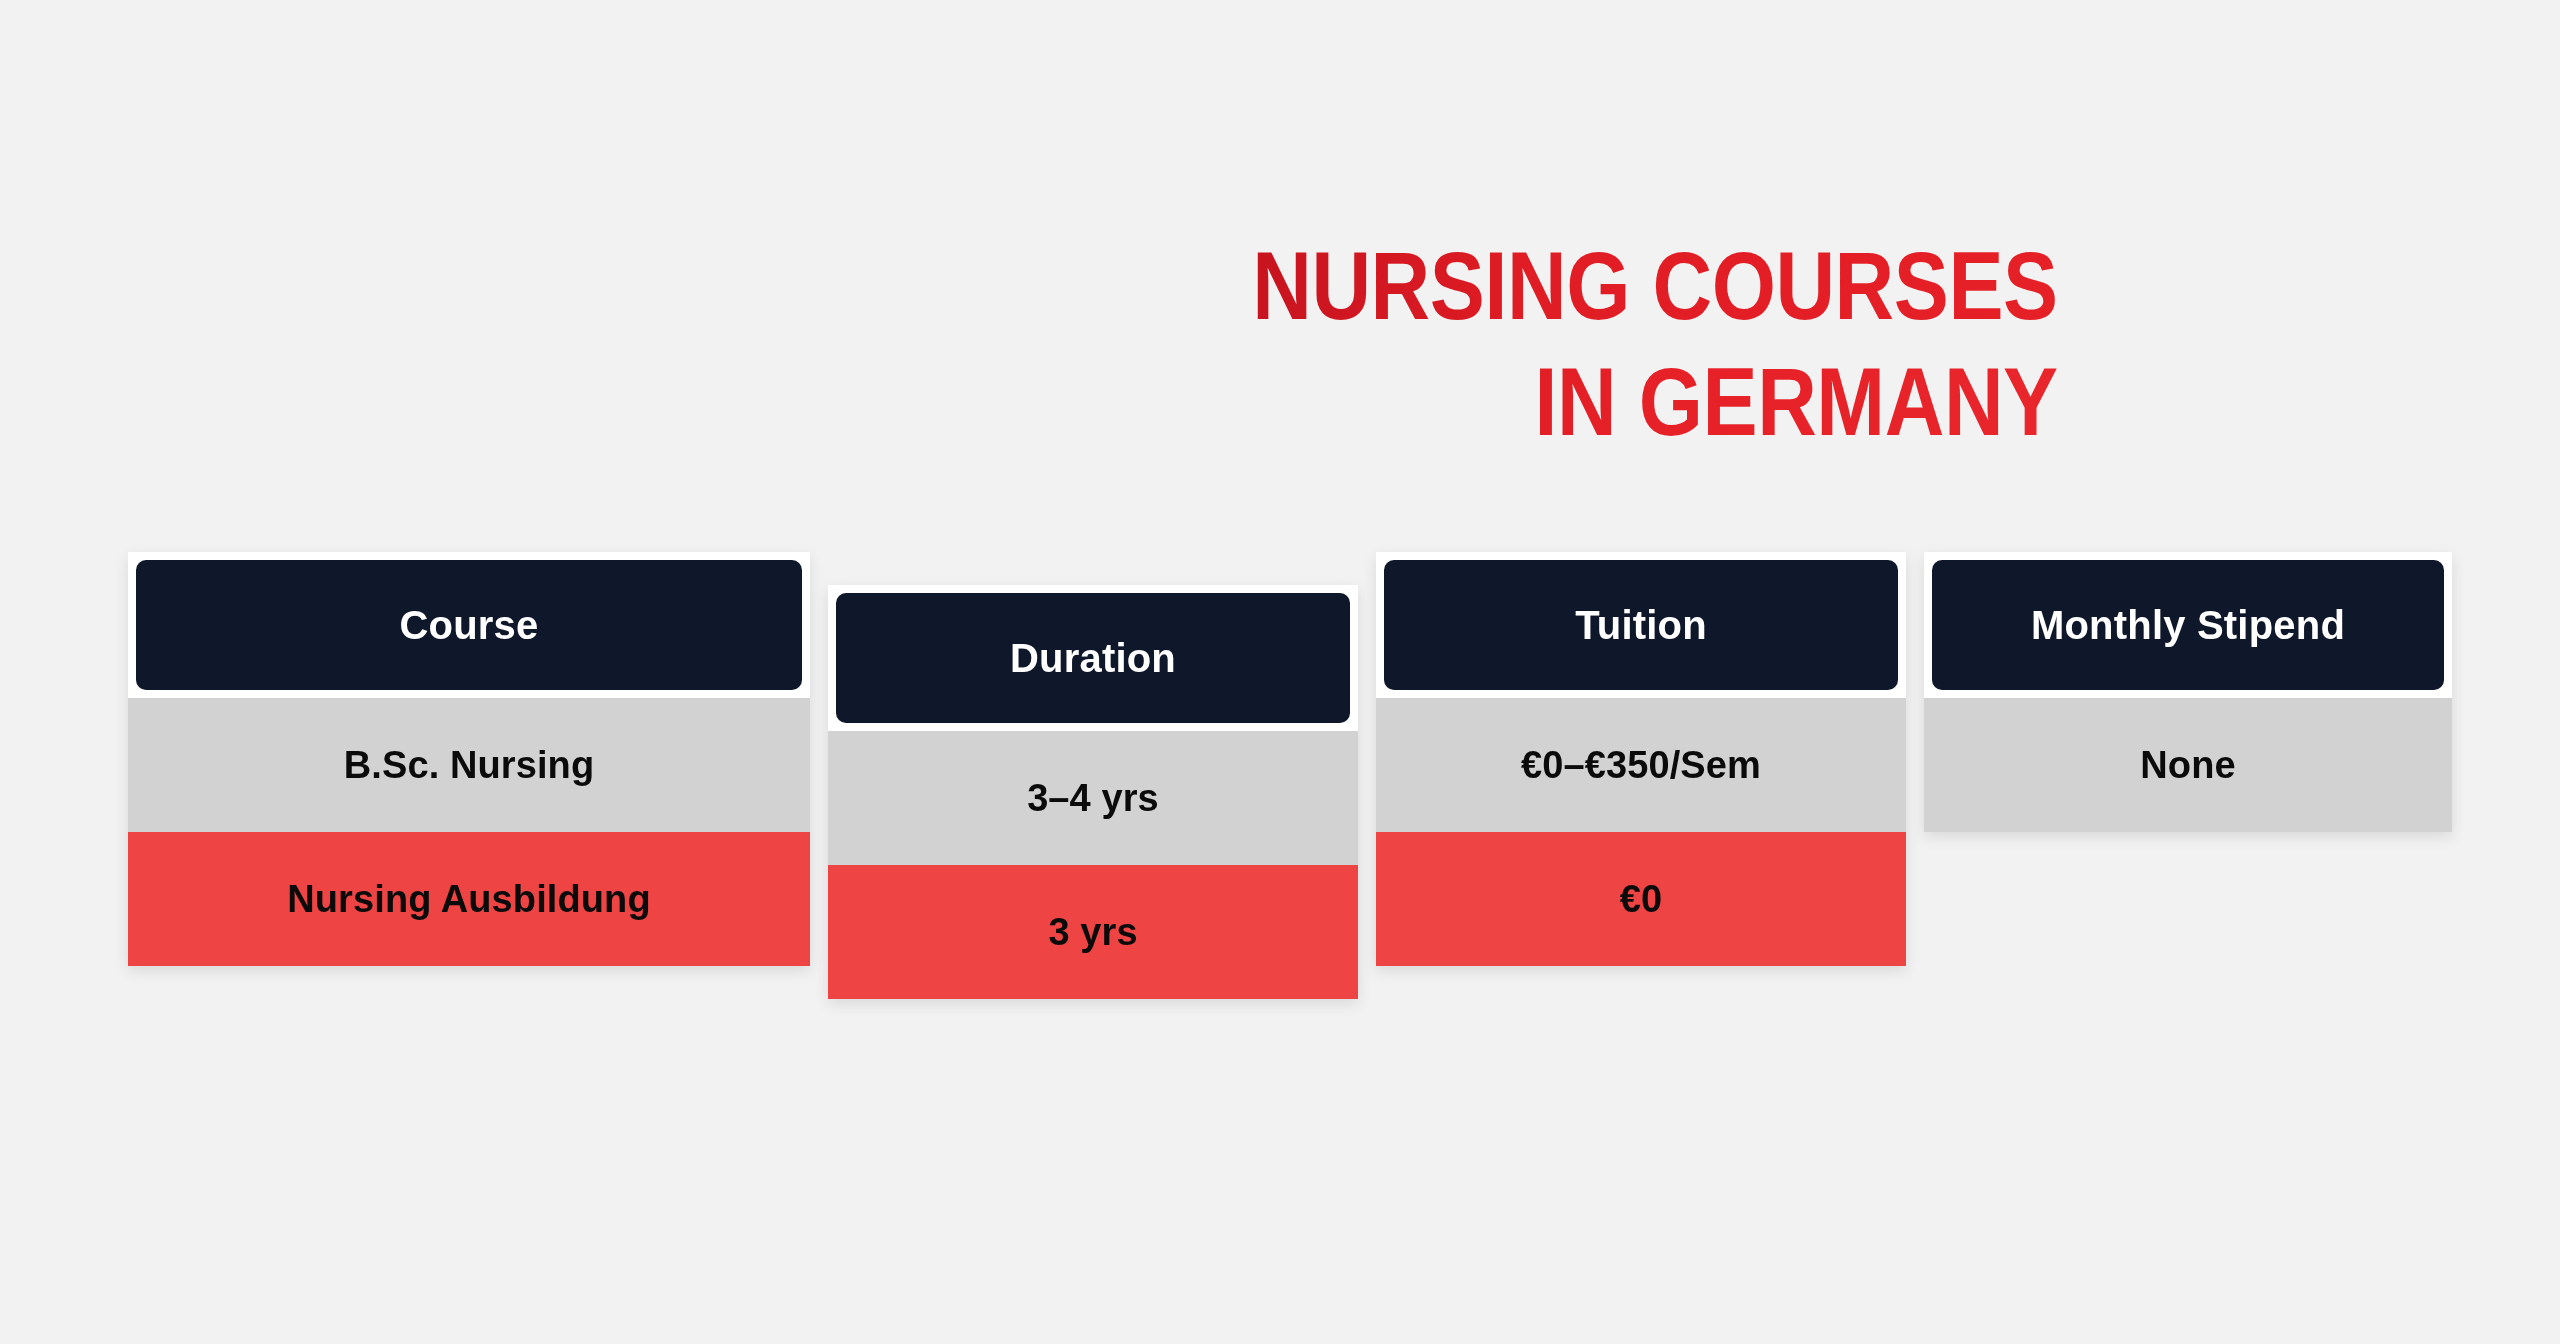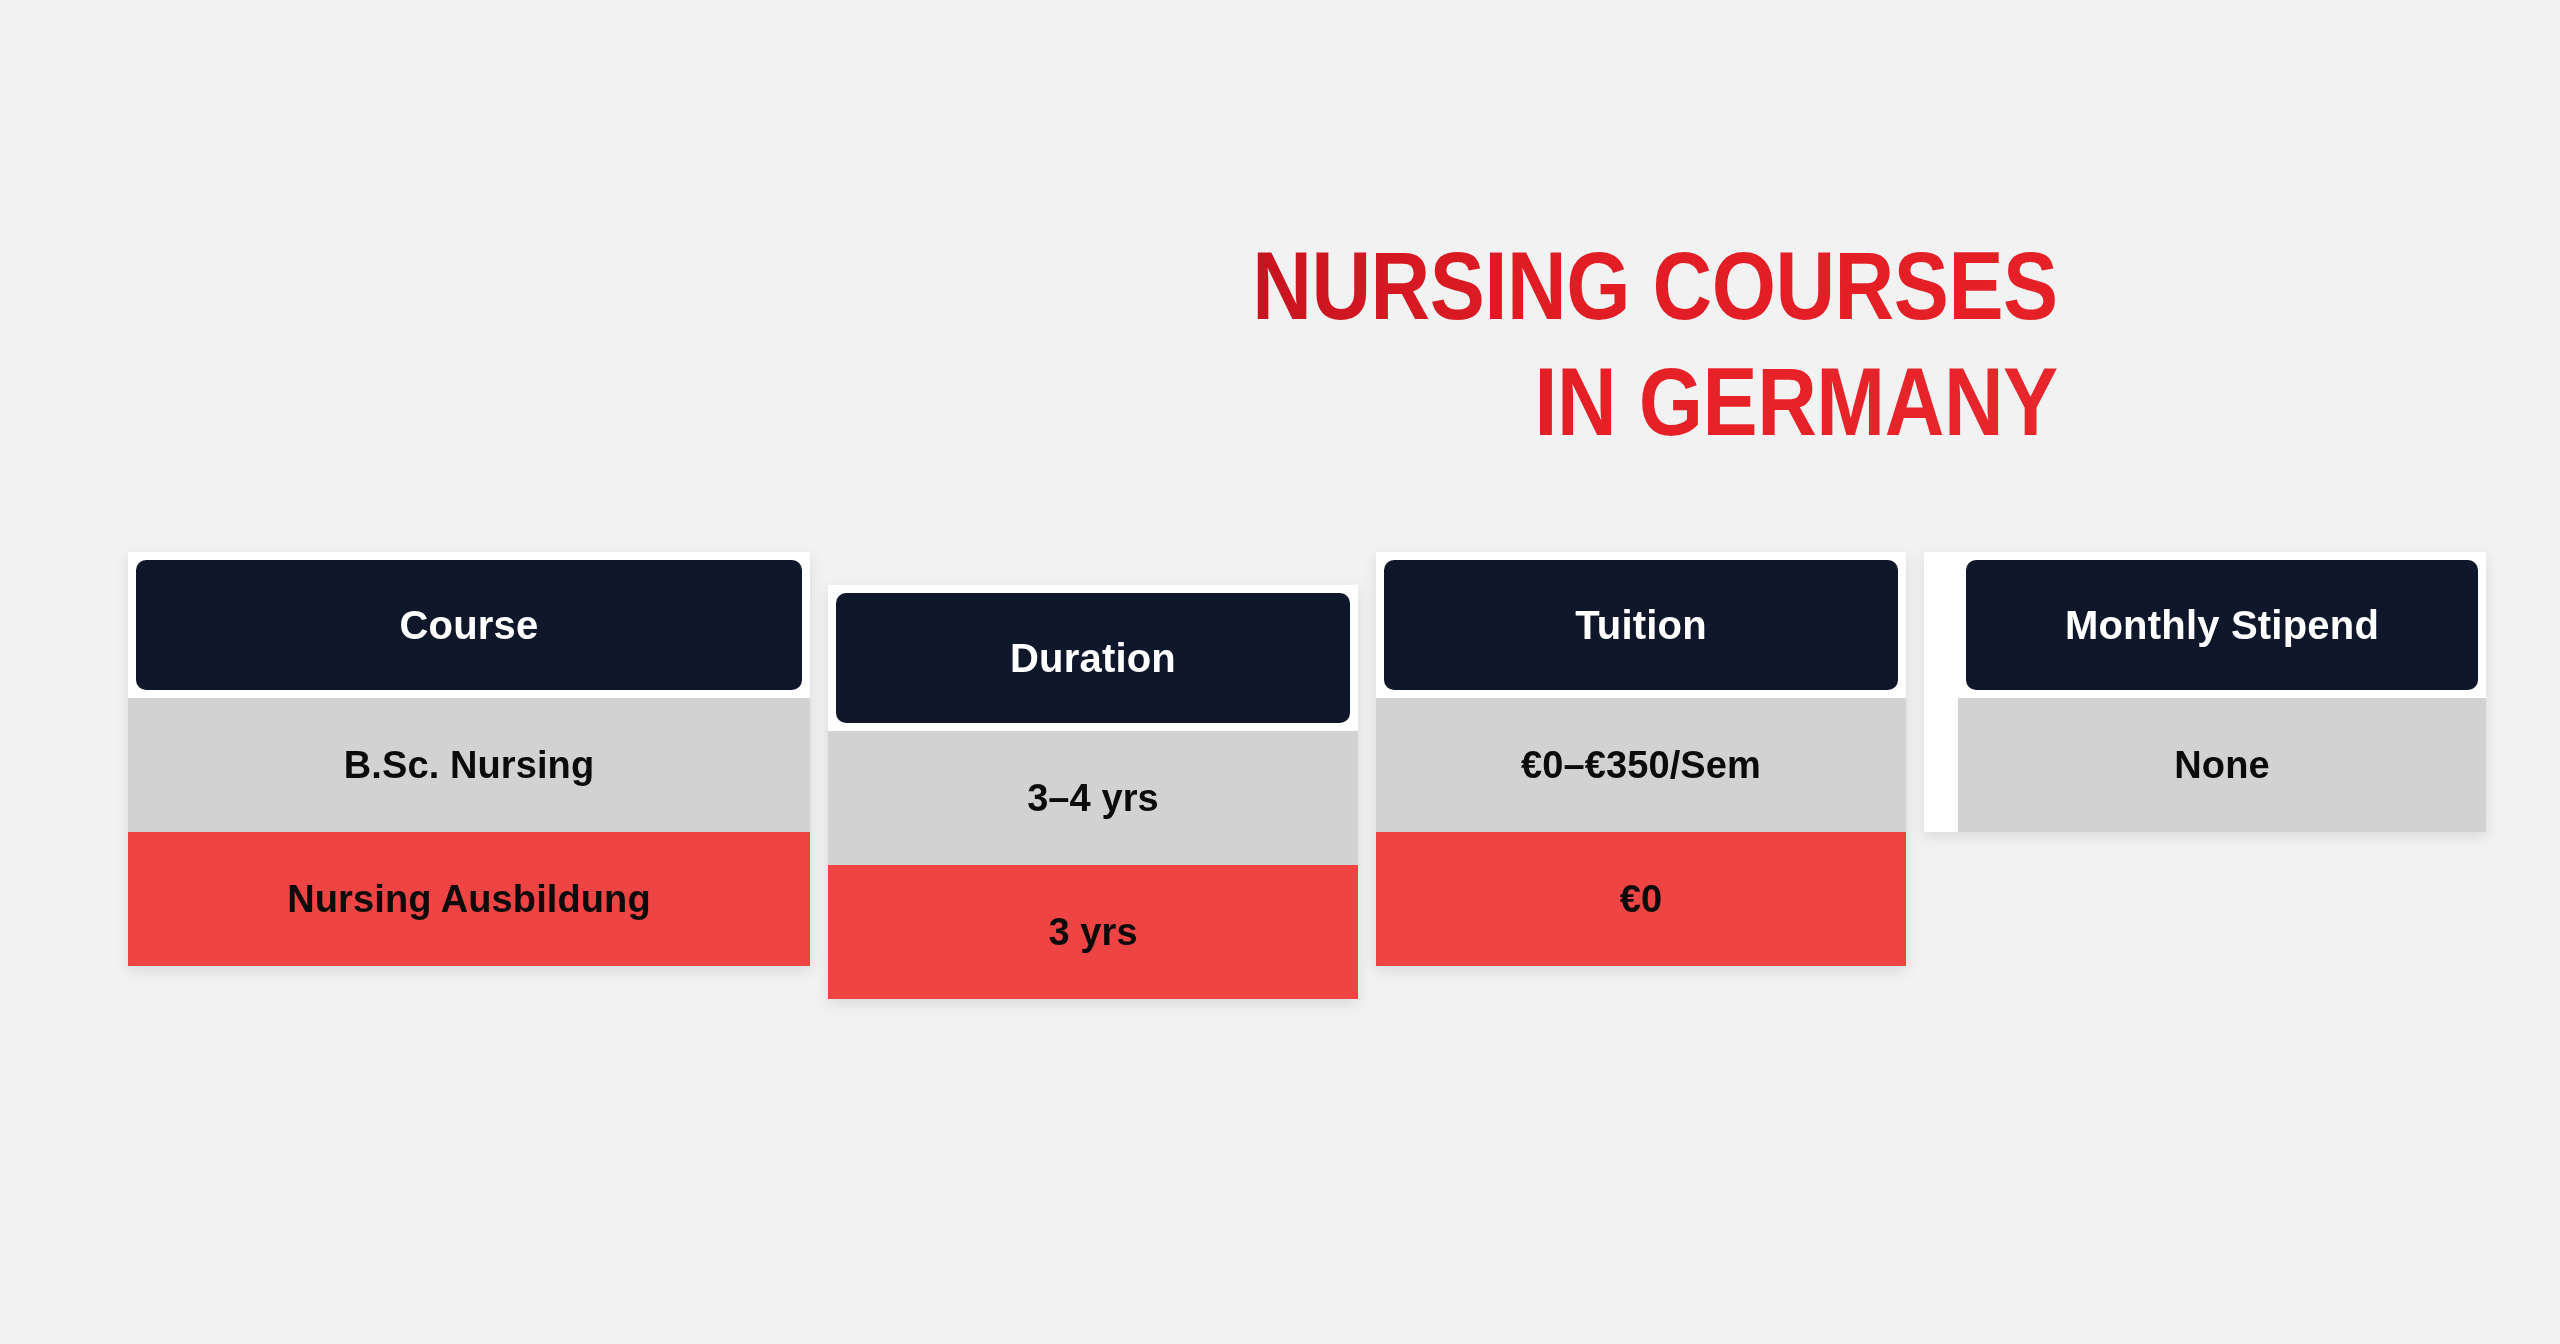--- a/index.html
+++ b/index.html
@@ -79,7 +79,7 @@
   .col-1 { flex: 0 0 682px; }
   .col-2 { flex: 0 0 530px; margin-top: 33px; }
   .col-3 { flex: 0 0 530px; }
-  .col-4 { flex: 0 0 528px; padding-left: 34px; }
+  .col-4 { flex: 0 0 528px; }
 
   .col-header {
     margin: 8px;

